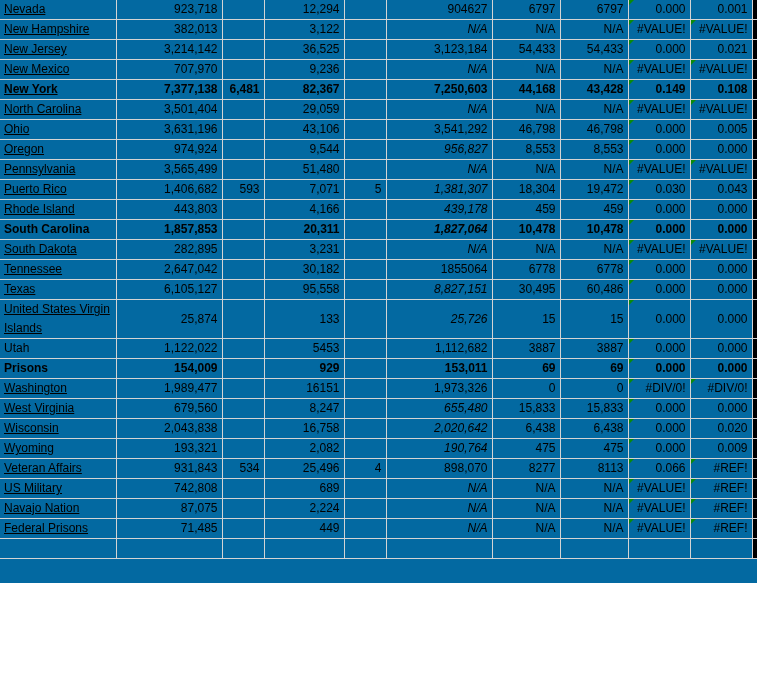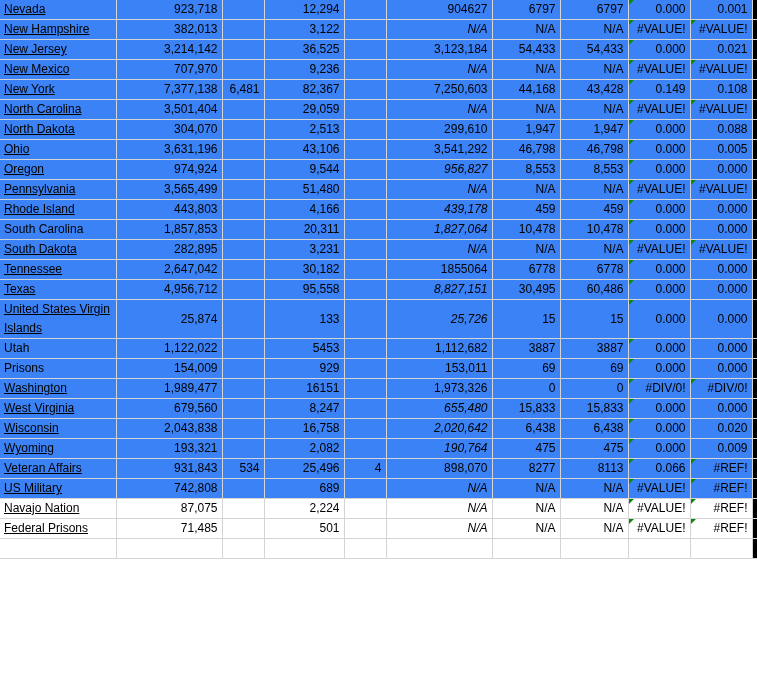--- a/index.html
+++ b/index.html
@@ -16,8 +16,8 @@
   #sheet {
     position: relative;
     width: 757px;
-    height: 498px;
-    background: #3b82f6;
+    height: 583px;
+    background: #0369a1;
   }
   table.grid {
     border-collapse: collapse;

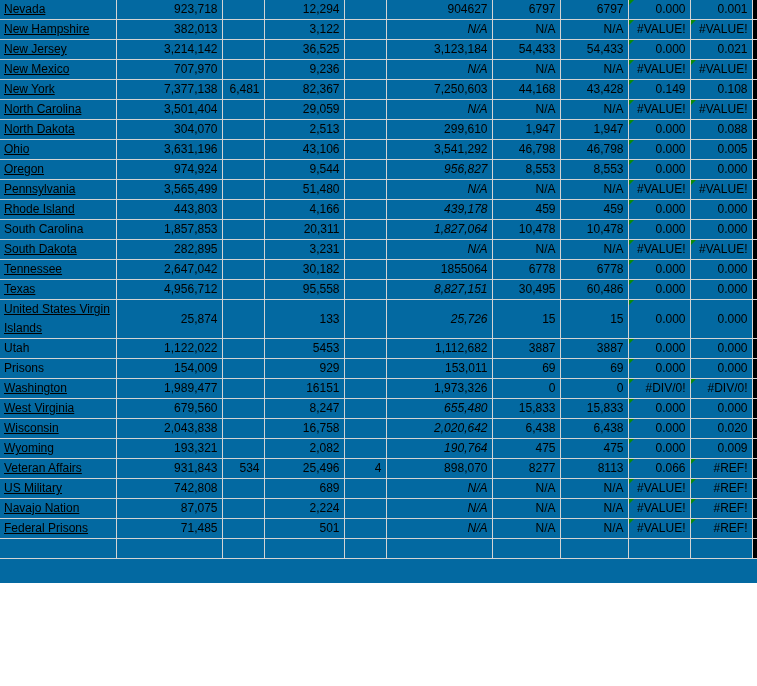--- a/index.html
+++ b/index.html
@@ -60,7 +60,7 @@
     text-align: right;
     padding-right: 6px;
   }
-  td.bold { font-weight: normal; }
+  td.bold { font-weight: bold; }
   td.italic { font-style: italic; }
 
   

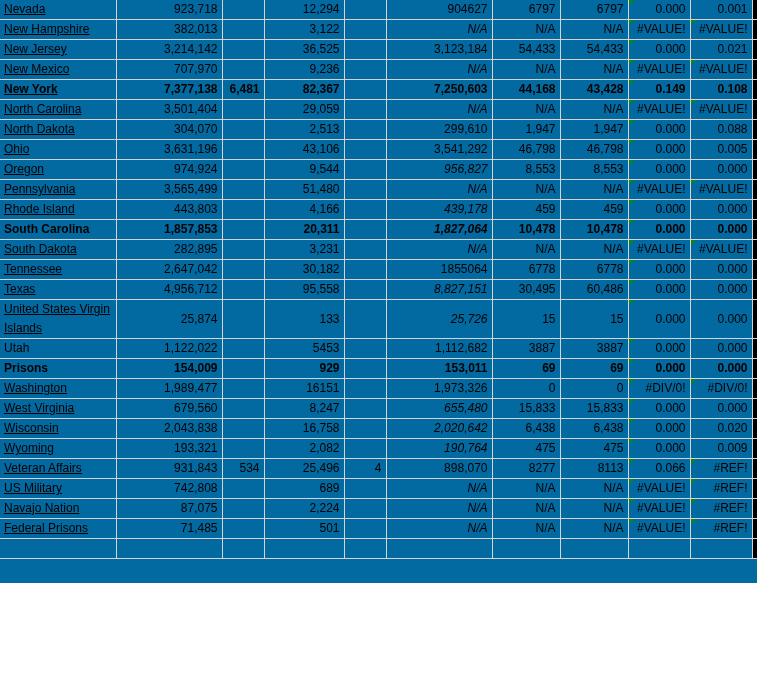--- a/index.html
+++ b/index.html
@@ -191,19 +191,6 @@
           <td class="band"></td>
         </tr>
         <tr>
-          <td class="name"><span class="u">North Dakota</span></td>
-          <td class="num">304,070</td>
-          <td class="num"></td>
-          <td class="num">2,513</td>
-          <td class="num"></td>
-          <td class="num">299,610</td>
-          <td class="num">1,947</td>
-          <td class="num">1,947</td>
-          <td class="num flag">0.000</td>
-          <td class="num">0.088</td>
-          <td class="band"></td>
-        </tr>
-        <tr>
           <td class="name"><span class="u">Ohio</span></td>
           <td class="num">3,631,196</td>
           <td class="num"></td>

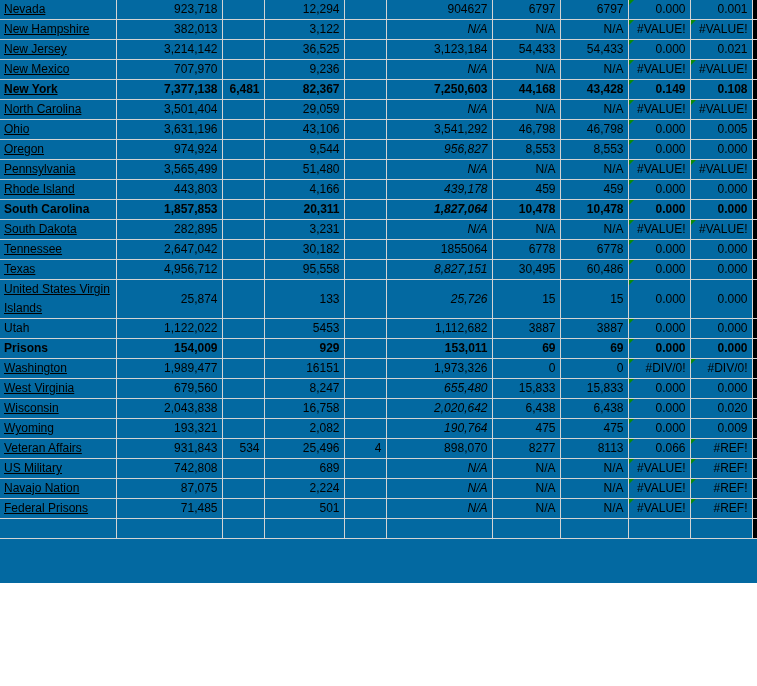--- a/index.html
+++ b/index.html
@@ -230,6 +230,19 @@
           <td class="band"></td>
         </tr>
         <tr>
+          <td class="name"><span class="u">Puerto Rico</span></td>
+          <td class="num">1,406,682</td>
+          <td class="num">593</td>
+          <td class="num">7,071</td>
+          <td class="num">5</td>
+          <td class="num italic">1,381,307</td>
+          <td class="num">18,304</td>
+          <td class="num">19,472</td>
+          <td class="num flag">0.030</td>
+          <td class="num">0.043</td>
+          <td class="band"></td>
+        </tr>
+        <tr>
           <td class="name"><span class="u">Rhode Island</span></td>
           <td class="num">443,803</td>
           <td class="num"></td>

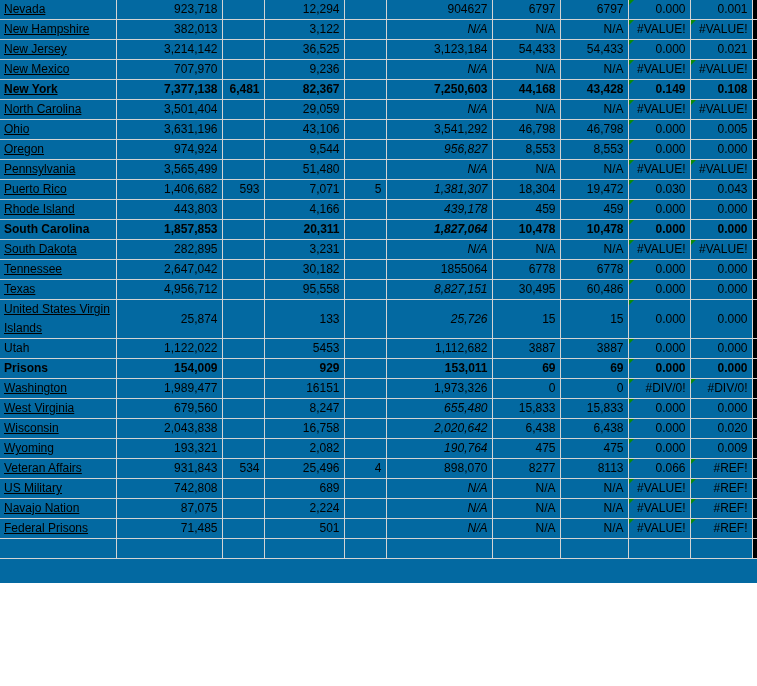--- a/index.html
+++ b/index.html
@@ -296,7 +296,7 @@
         </tr>
         <tr>
           <td class="name"><span class="u">Texas</span></td>
-          <td class="num">4,956,712</td>
+          <td class="num">6,105,127</td>
           <td class="num"></td>
           <td class="num">95,558</td>
           <td class="num"></td>

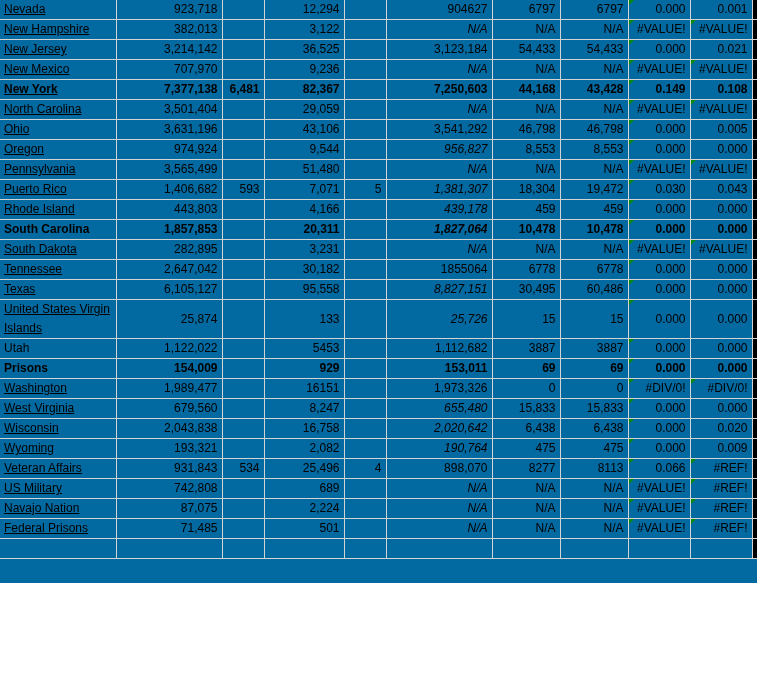--- a/index.html
+++ b/index.html
@@ -441,7 +441,7 @@
           <td class="name"><span class="u">Federal Prisons</span></td>
           <td class="num">71,485</td>
           <td class="num"></td>
-          <td class="num">501</td>
+          <td class="num">449</td>
           <td class="num"></td>
           <td class="num italic">N/A</td>
           <td class="num">N/A</td>

